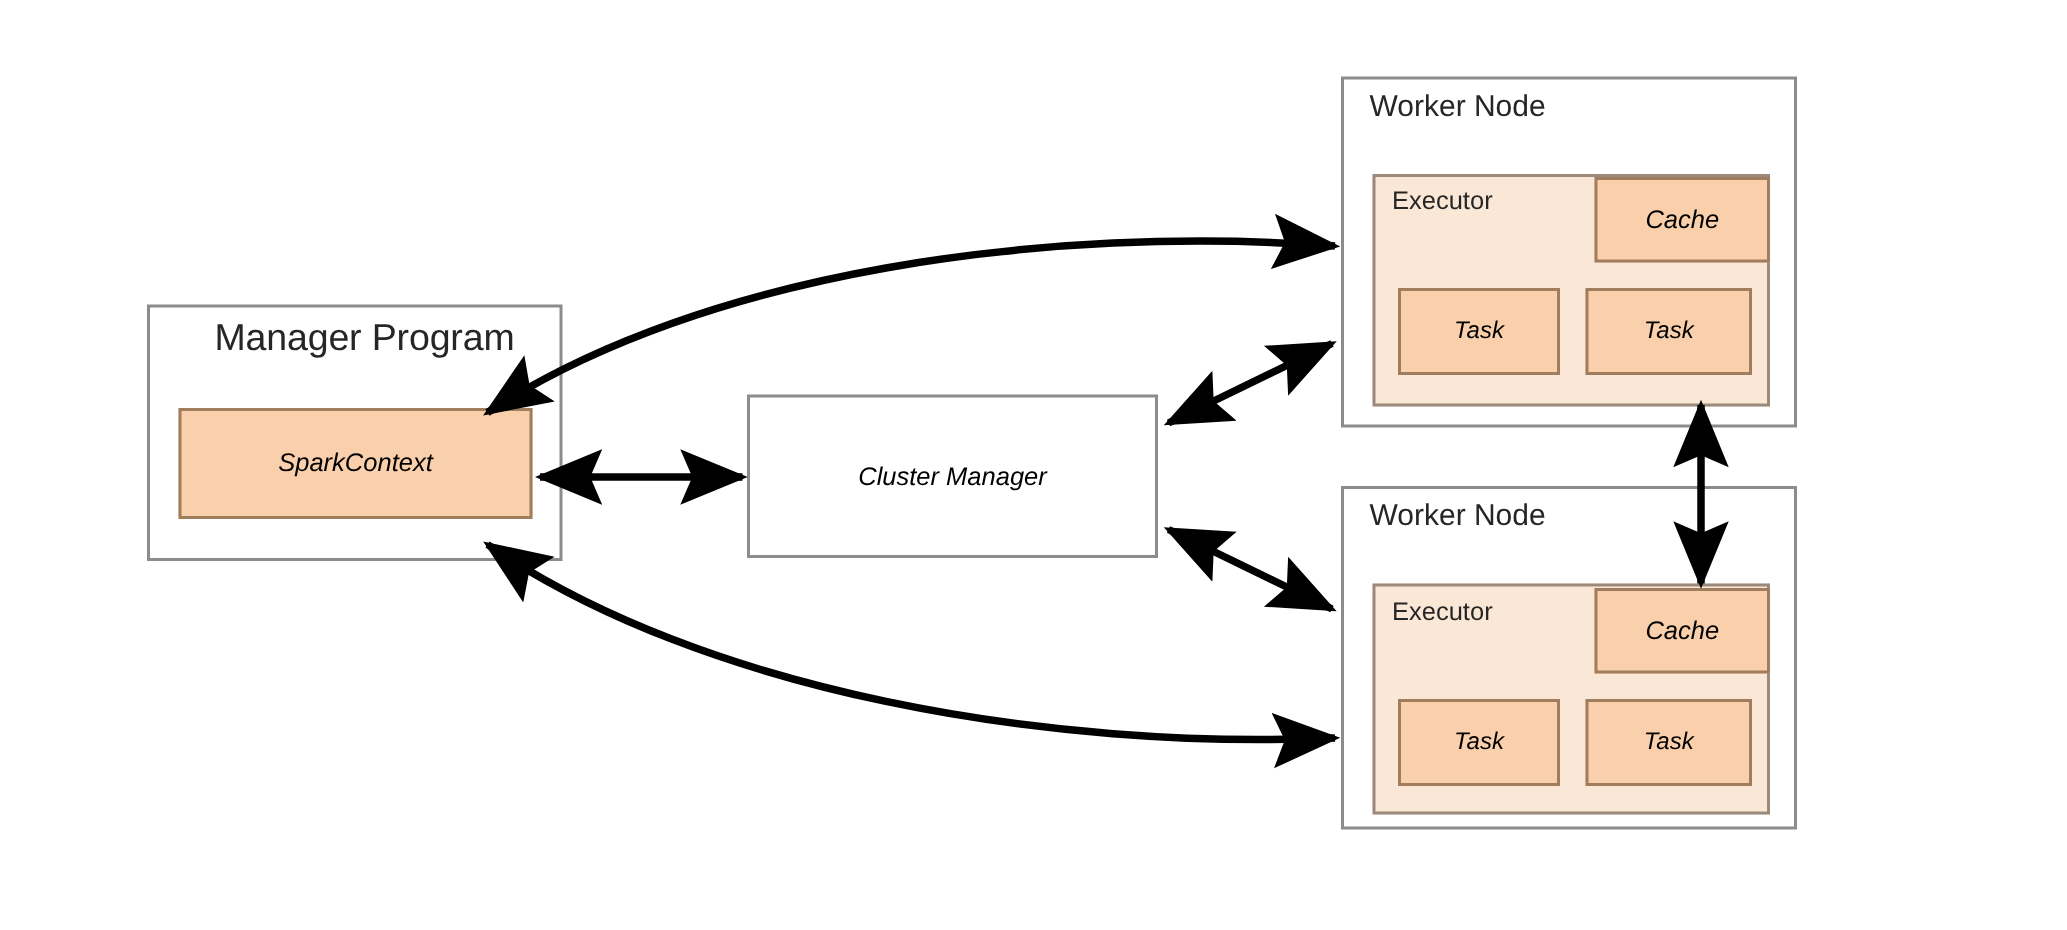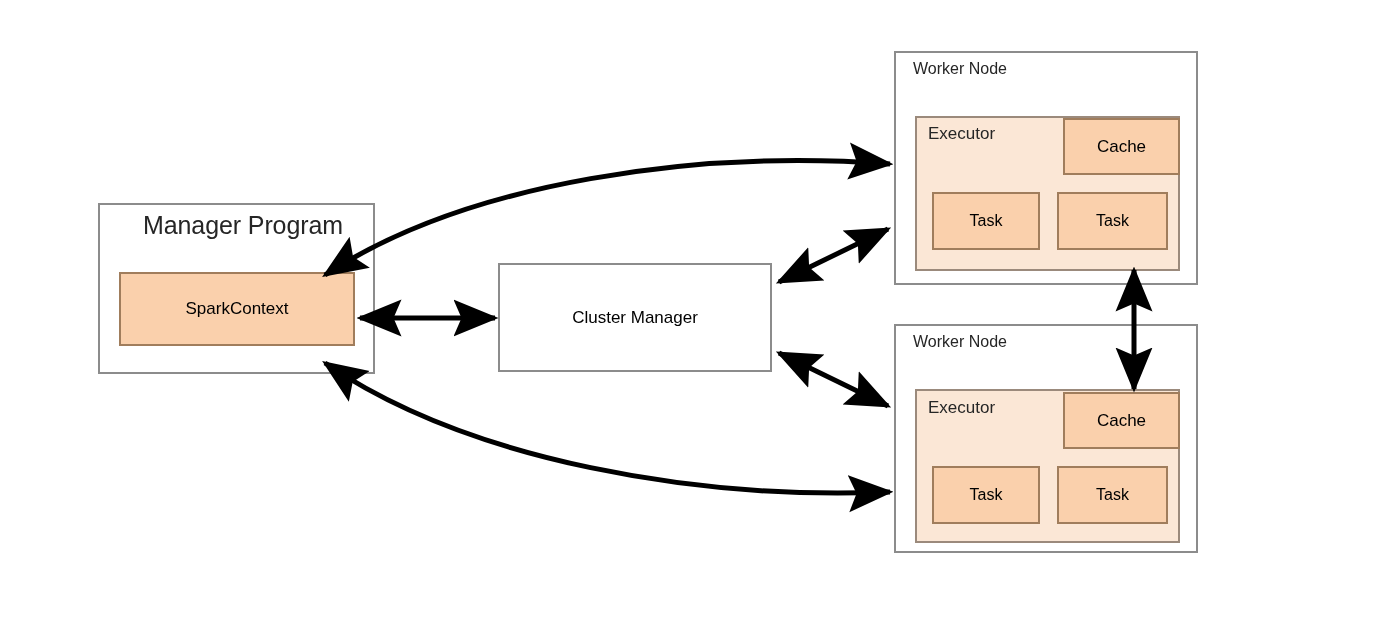--- a/index.html
+++ b/index.html
@@ -60,7 +60,7 @@
     box-sizing: border-box;
   }
   .lbl-node {
-    font-size: 16px;
+    font-size: 20px;
   }
   .lbl-inner {
     font-size: 17px;

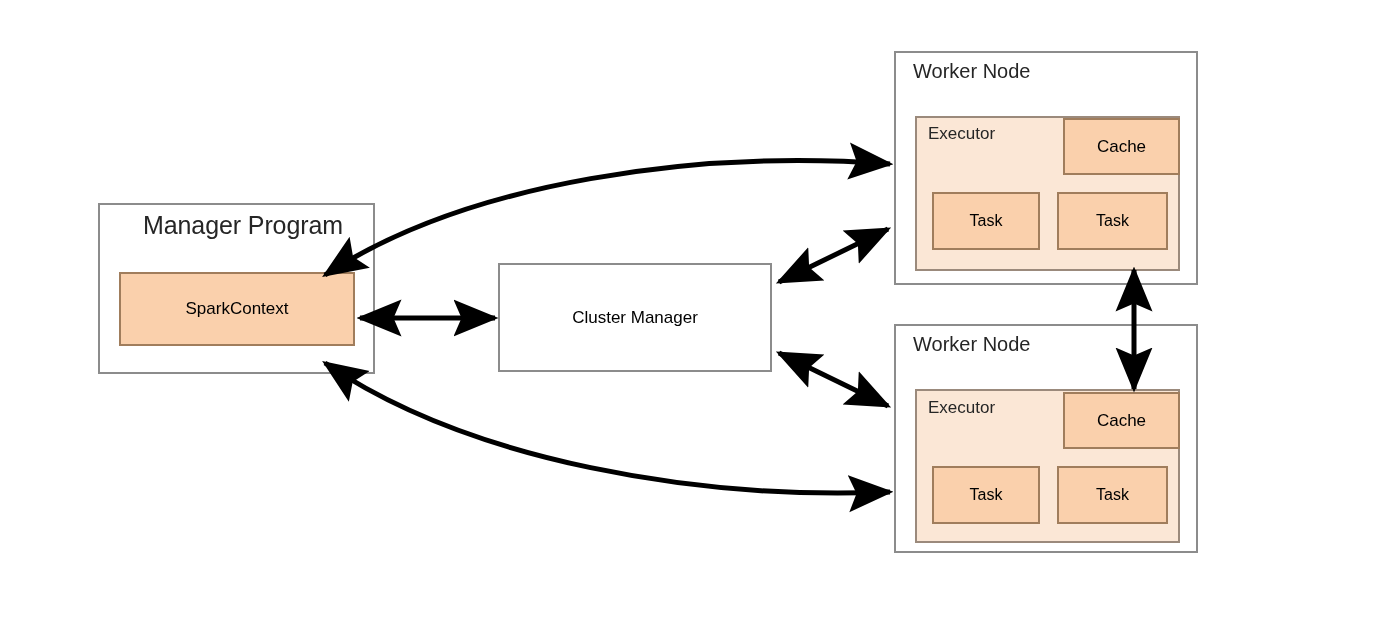--- a/index.html
+++ b/index.html
@@ -30,6 +30,7 @@
     position: absolute;
     box-sizing: border-box;
     z-index: 2;
+    font-style: italic;
   }
   .outer-box {
     background: #ffffff;

